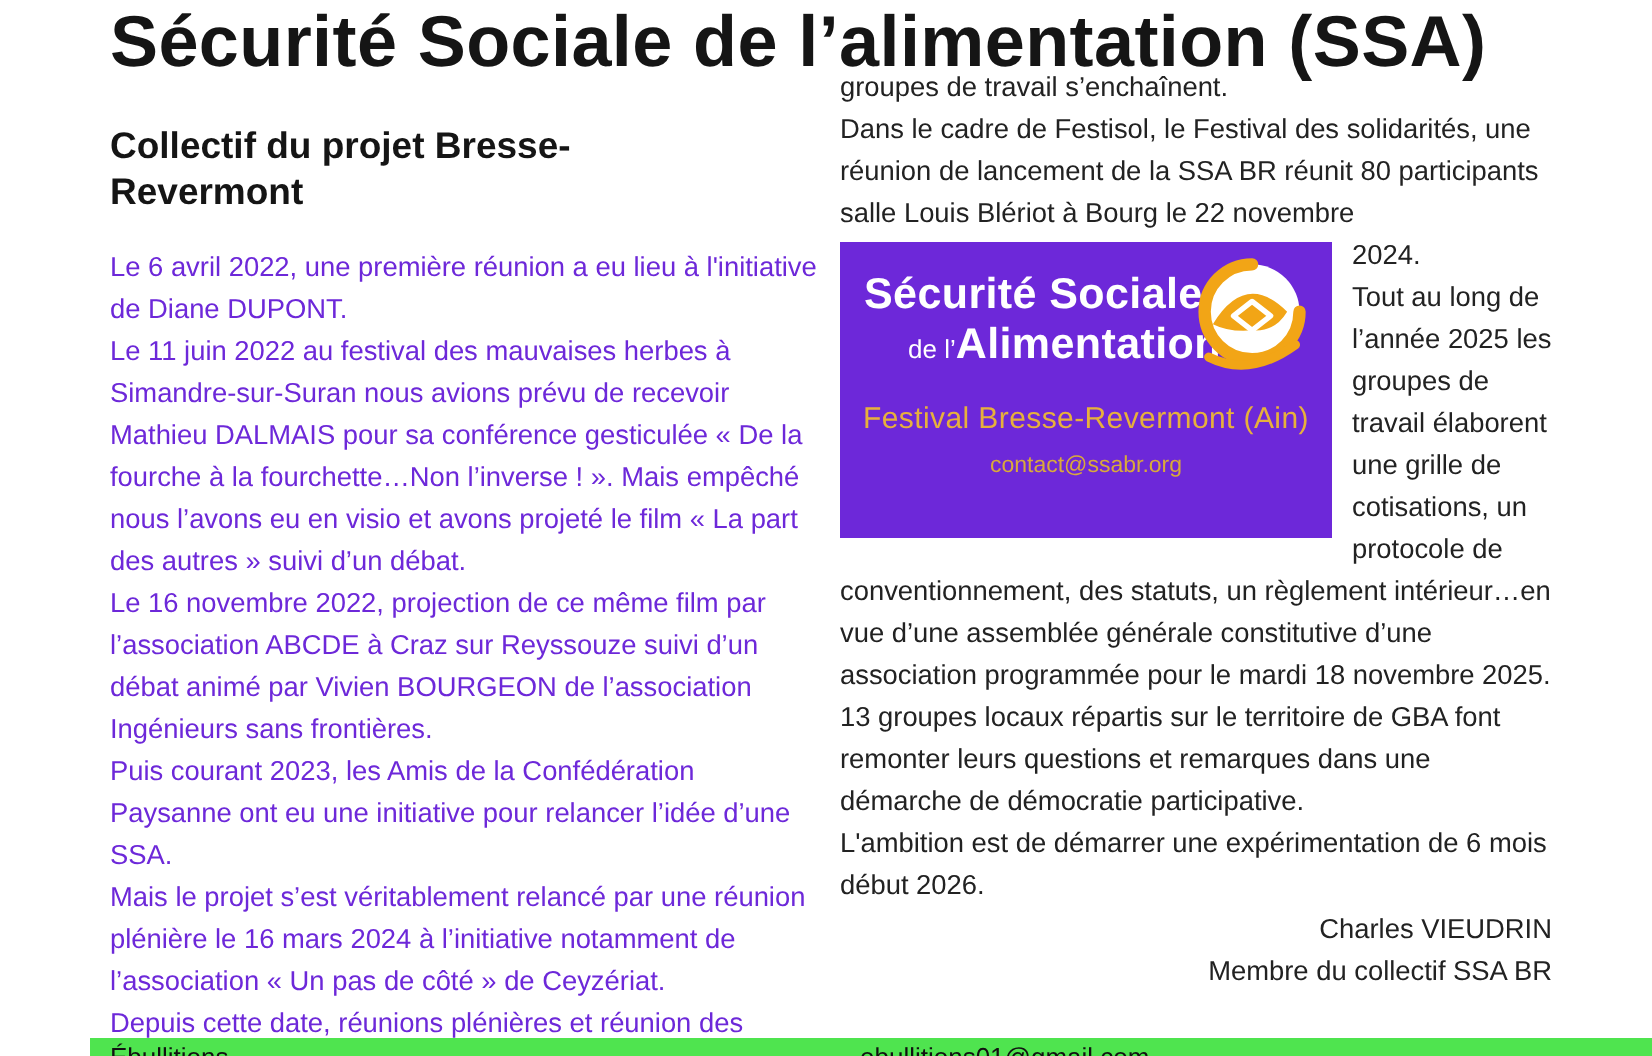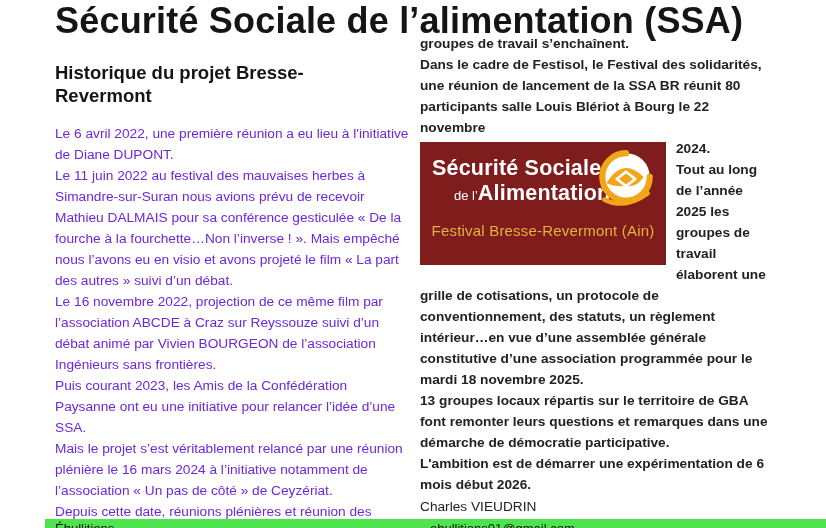--- a/index.html
+++ b/index.html
@@ -25,7 +25,7 @@
     position:absolute; left:420px; top:33px; width:356px;
     font-size:13.7px; line-height:21px; color:#222;
   }
-  .rc-flow { white-space:pre-line;font-weight:bold; }
+  .rc-flow { white-space:pre-line; }
   .logo-card {
     float:left; width:246px; height:123px; margin:4px 10px 6px 0;
     background:#7f1d1d; position:relative; overflow:hidden;

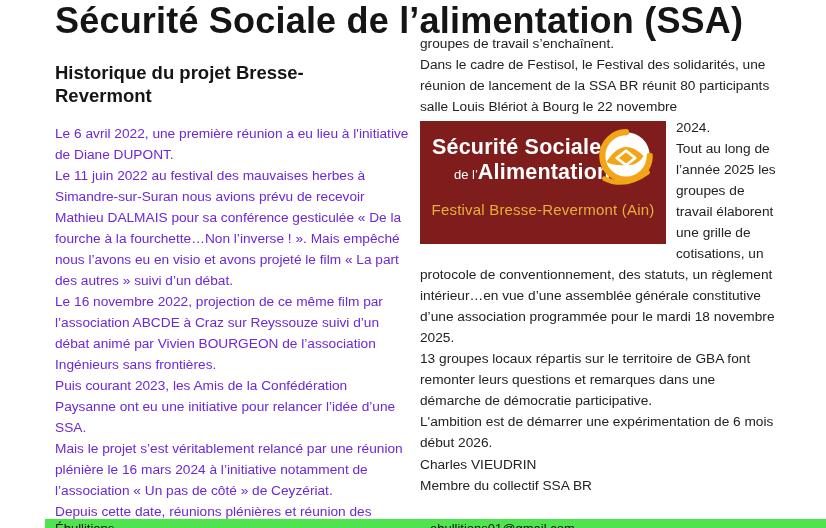--- a/index.html
+++ b/index.html
@@ -58,7 +58,7 @@
 <div class="doc-title">Sécurité Sociale de l’alimentation (SSA)</div>
 
 <div class="left-col">
-  <h2 class="left-heading">Historique du projet Bresse-Revermont</h2>
+  <h2 class="left-heading">Collectif du projet Bresse-Revermont</h2>
   <div class="body-text">Le 6 avril 2022, une première réunion a eu lieu à l'initiative de Diane DUPONT.
 Le 11 juin 2022 au festival des mauvaises herbes à Simandre-sur-Suran nous avions prévu de recevoir Mathieu DALMAIS pour sa conférence gesticulée « De la fourche à la fourchette…Non l’inverse ! ». Mais empêché nous l’avons eu en visio et avons projeté le film « La part des autres » suivi d’un débat.
 Le 16 novembre 2022, projection de ce même film par l’association ABCDE à Craz sur Reyssouze suivi d’un débat animé par Vivien BOURGEON de l’association Ingénieurs sans frontières.

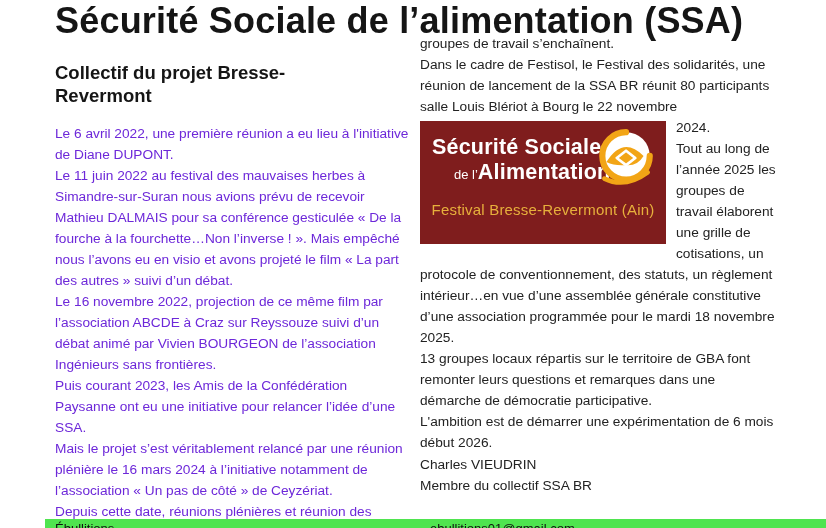--- a/index.html
+++ b/index.html
@@ -27,8 +27,8 @@
   }
   .rc-flow { white-space:pre-line; }
   .logo-card {
-    float:left; width:246px; height:123px; margin:4px 10px 6px 0;
-    background:#7f1d1d; position:relative; overflow:hidden;
+    float:left; width:246px; height:148px; margin:4px 10px 6px 0;
+    background:#6d28d9; position:relative; overflow:hidden;
   }
   .lc-titles { position:absolute; left:12px; top:16px; text-align:left; line-height:1; }
   .lc-line1 { color:#ffffff; font-weight:700; font-size:21.5px; letter-spacing:0.2px; }

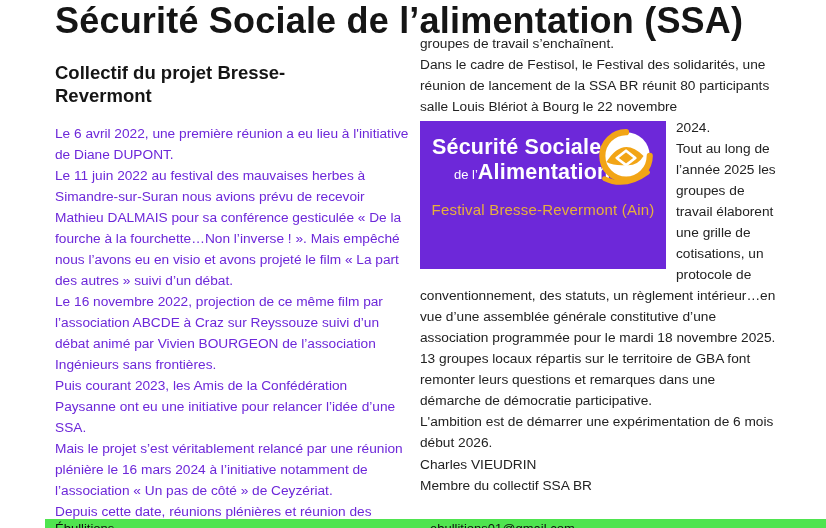--- a/index.html
+++ b/index.html
@@ -84,6 +84,7 @@
       <path d="M12 50 Q32 60 54 44" fill="none" stroke="#F2A516" stroke-width="4.5" stroke-linecap="round"></path>
     </svg>
     <div class="lc-subtitle">Festival Bresse-Revermont (Ain)</div>
+    <div class="lc-email">contact@ssabr.org</div>
   </div>
   <span class="rc-flow">2024.
 Tout au long de l’année 2025 les groupes de travail élaborent une grille de cotisations, un protocole de conventionnement, des statuts, un règlement intérieur…en vue d’une assemblée générale constitutive d’une association programmée pour le mardi 18 novembre 2025.

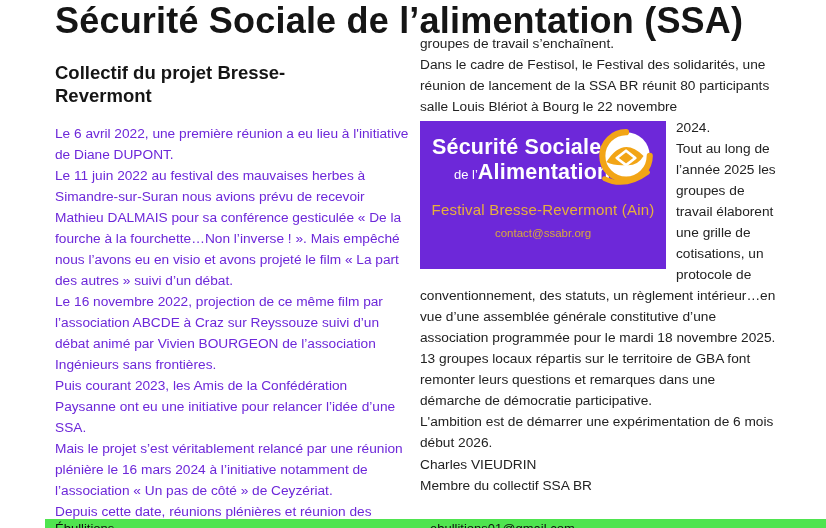--- a/index.html
+++ b/index.html
@@ -44,7 +44,7 @@
     position:absolute; left:0; right:0; top:102px; text-align:center;
     color:#D9A93B; font-size:11.5px;
   }
-  .signature { white-space:pre-line; margin-top:1px; }
+  .signature { text-align:right; white-space:pre-line; margin-top:1px; }
   .footer-bar {
     position:absolute; left:45px; top:519px; width:781px; height:16px;
     background:#4FE44F;

